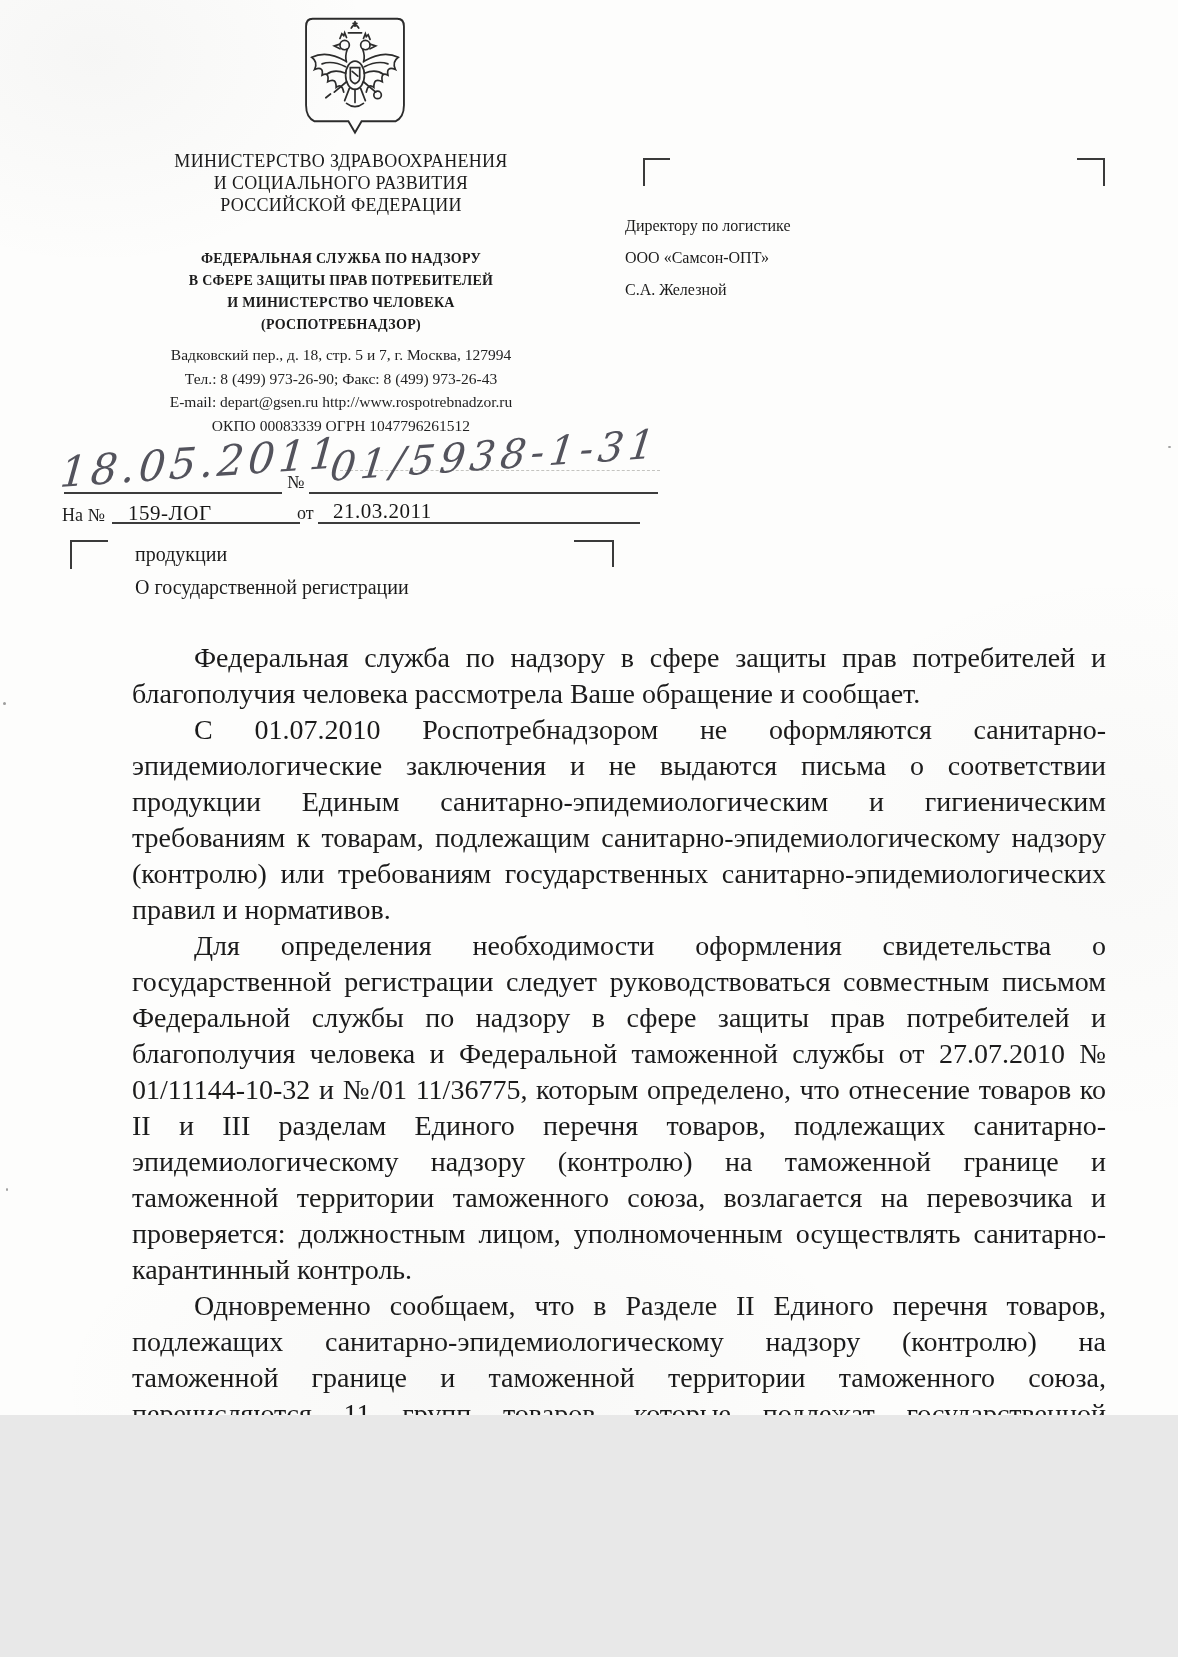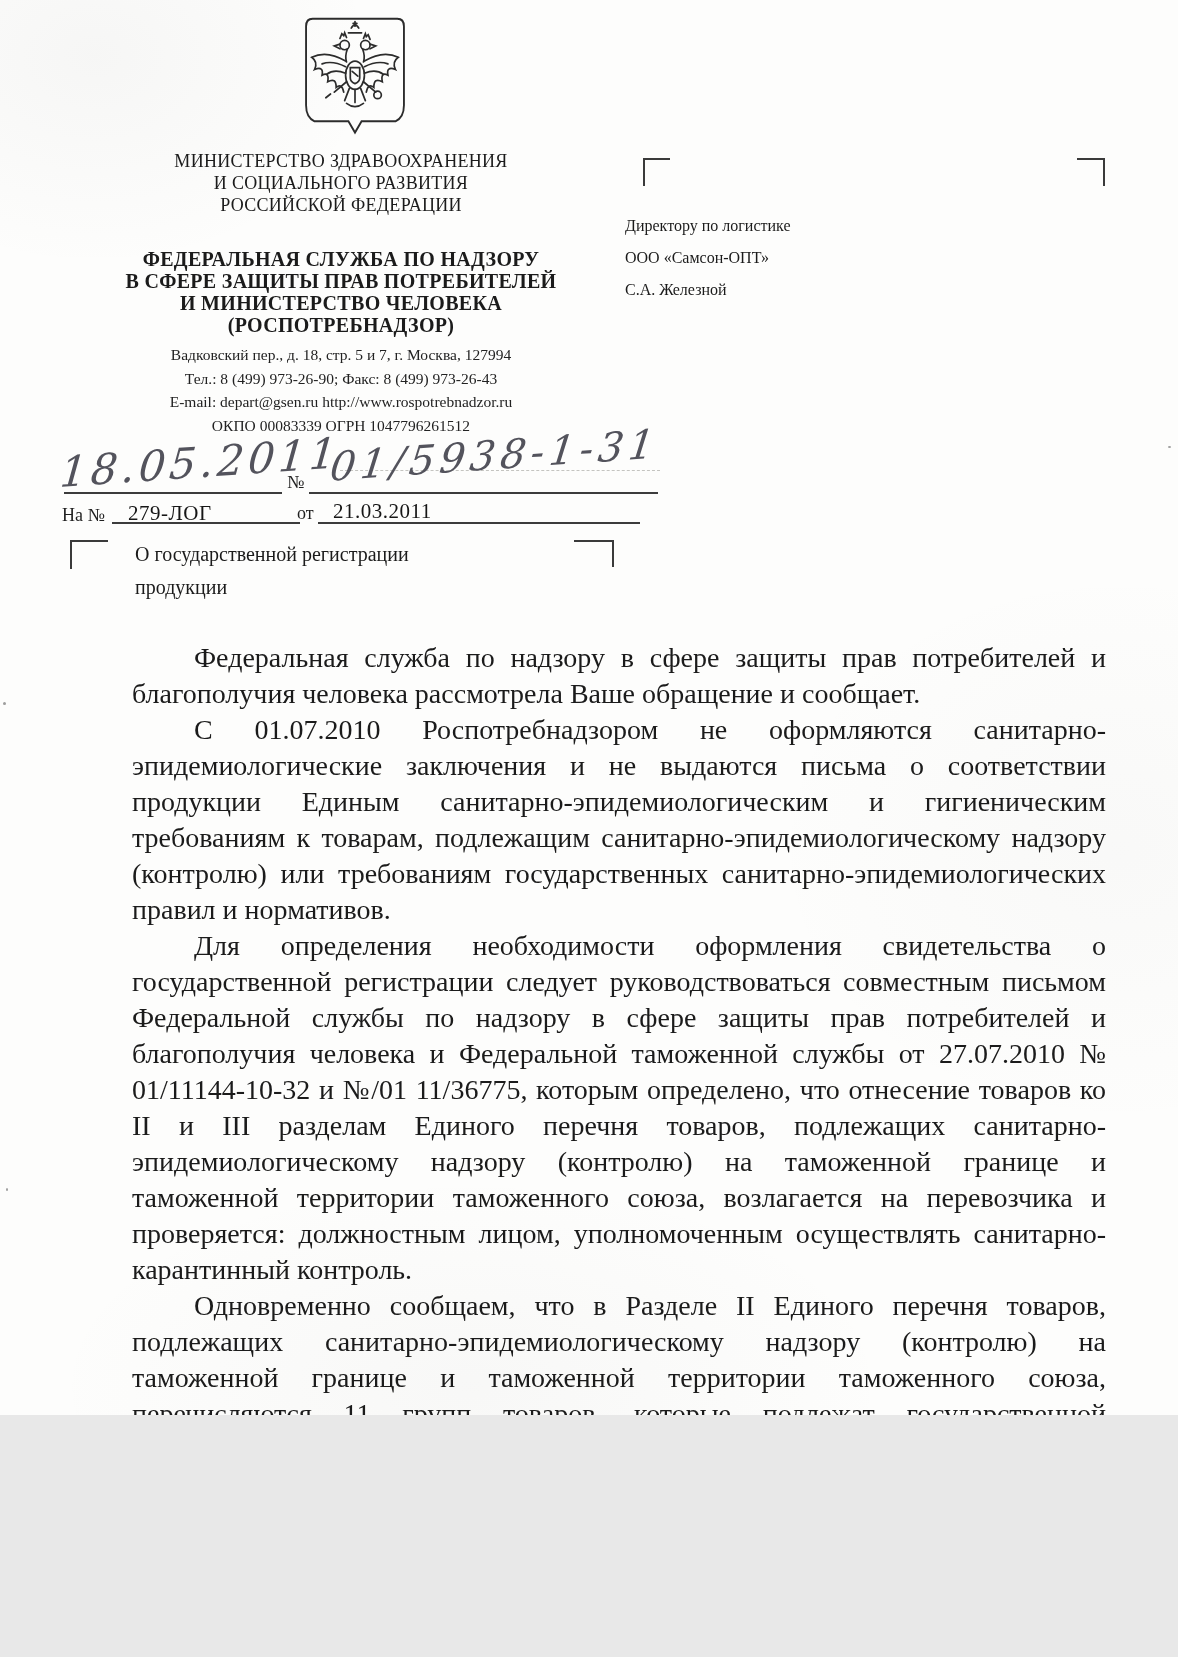--- a/index.html
+++ b/index.html
@@ -22,7 +22,7 @@
   .org{left:95px;top:150px;width:492px;text-align:center;}
   .org .ministry div{font-size:18px;line-height:22px;letter-spacing:0.3px;}
   .org .service{margin-top:32px;}
-  .org .service div{font-size:20px;line-height:22px;font-weight:bold;letter-spacing:0.3px;}
+  .org .service div{font-size:14px;line-height:22px;font-weight:bold;letter-spacing:0.3px;}
   .org .contacts{margin-top:7px;}
   .org .contacts div{font-size:15.5px;line-height:23.5px;color:#222;}
 

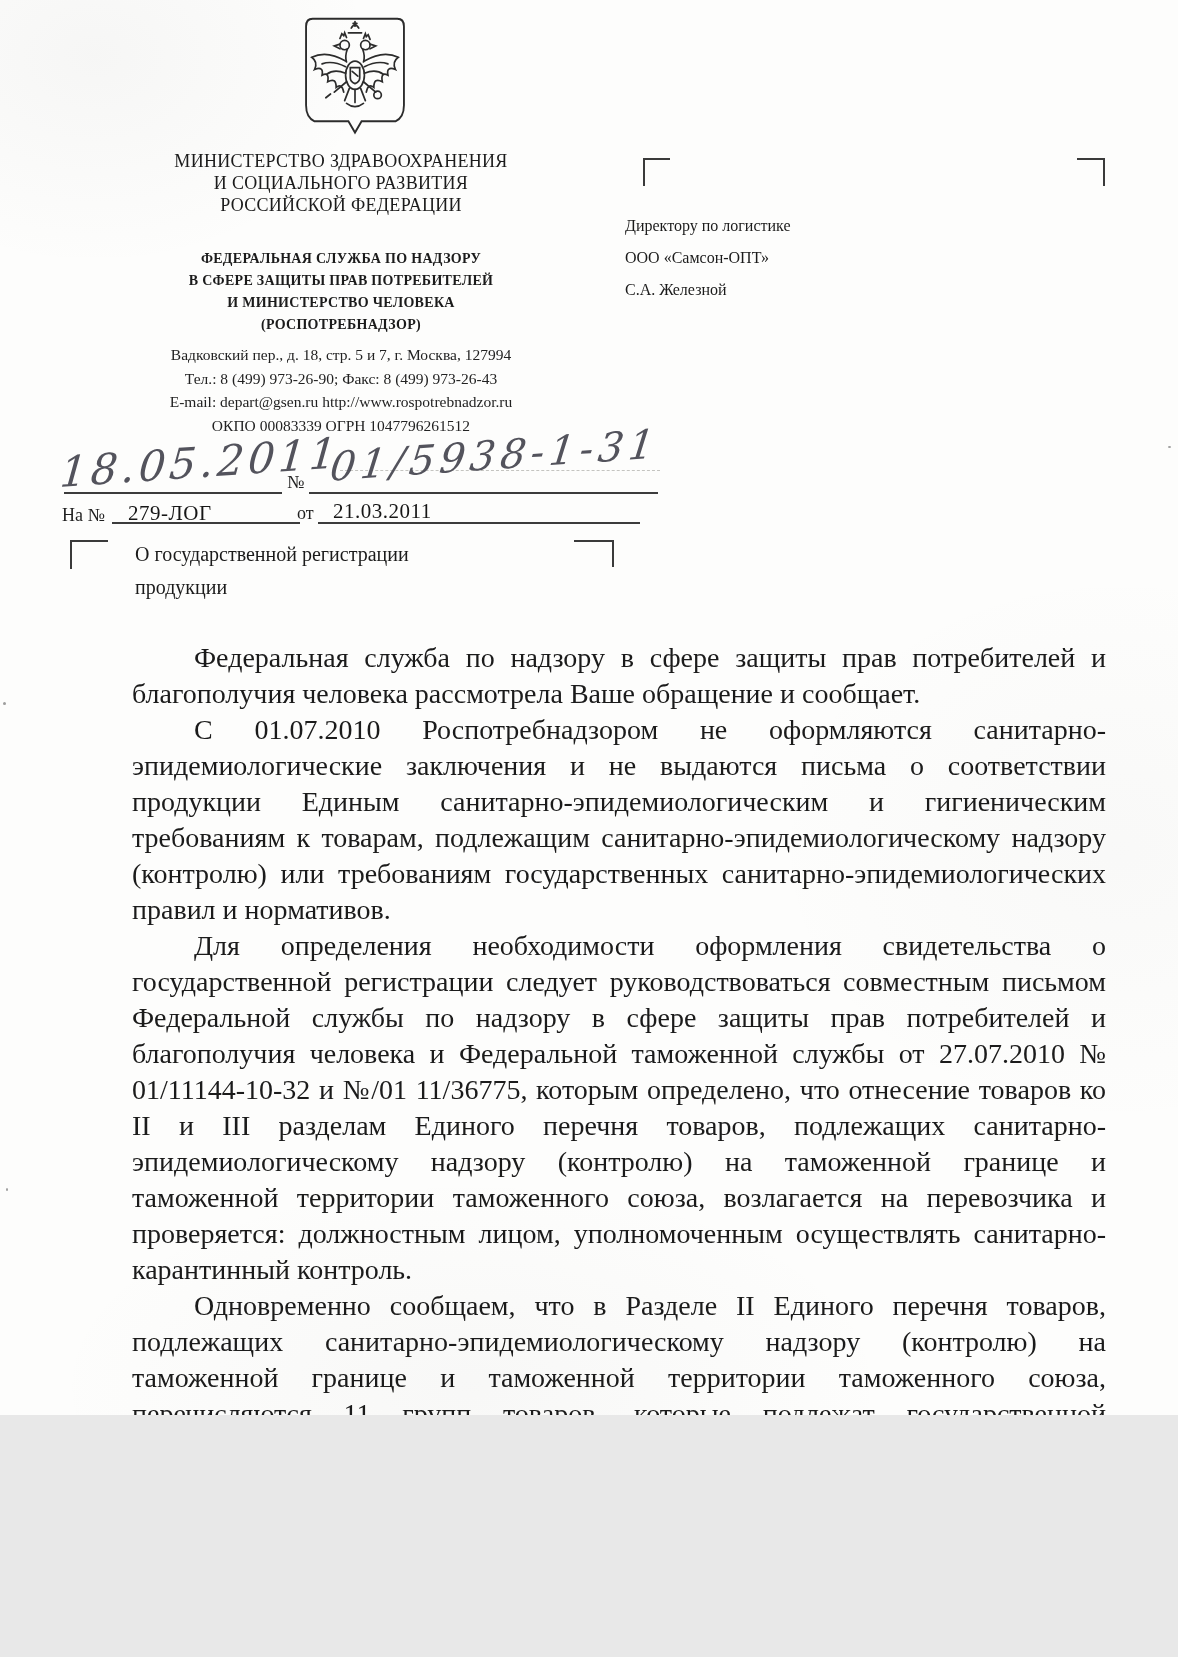--- a/index.html
+++ b/index.html
@@ -135,7 +135,7 @@
   <div class="hw hw-num">01/5938-1-31</div>
 
   <div class="lbl" style="left:62px;top:505px;font-family:Liberation Serif, serif;">На №</div>
-  <div class="typed" style="left:128px;top:501px;">279-ЛОГ</div>
+  <div class="typed" style="left:128px;top:501px;">159-ЛОГ</div>
   <div class="rule" style="left:112px;top:522px;width:188px;"></div>
   <div class="lbl" style="left:297px;top:503px;">от</div>
   <div class="typed" style="left:333px;top:499px;">21.03.2011</div>

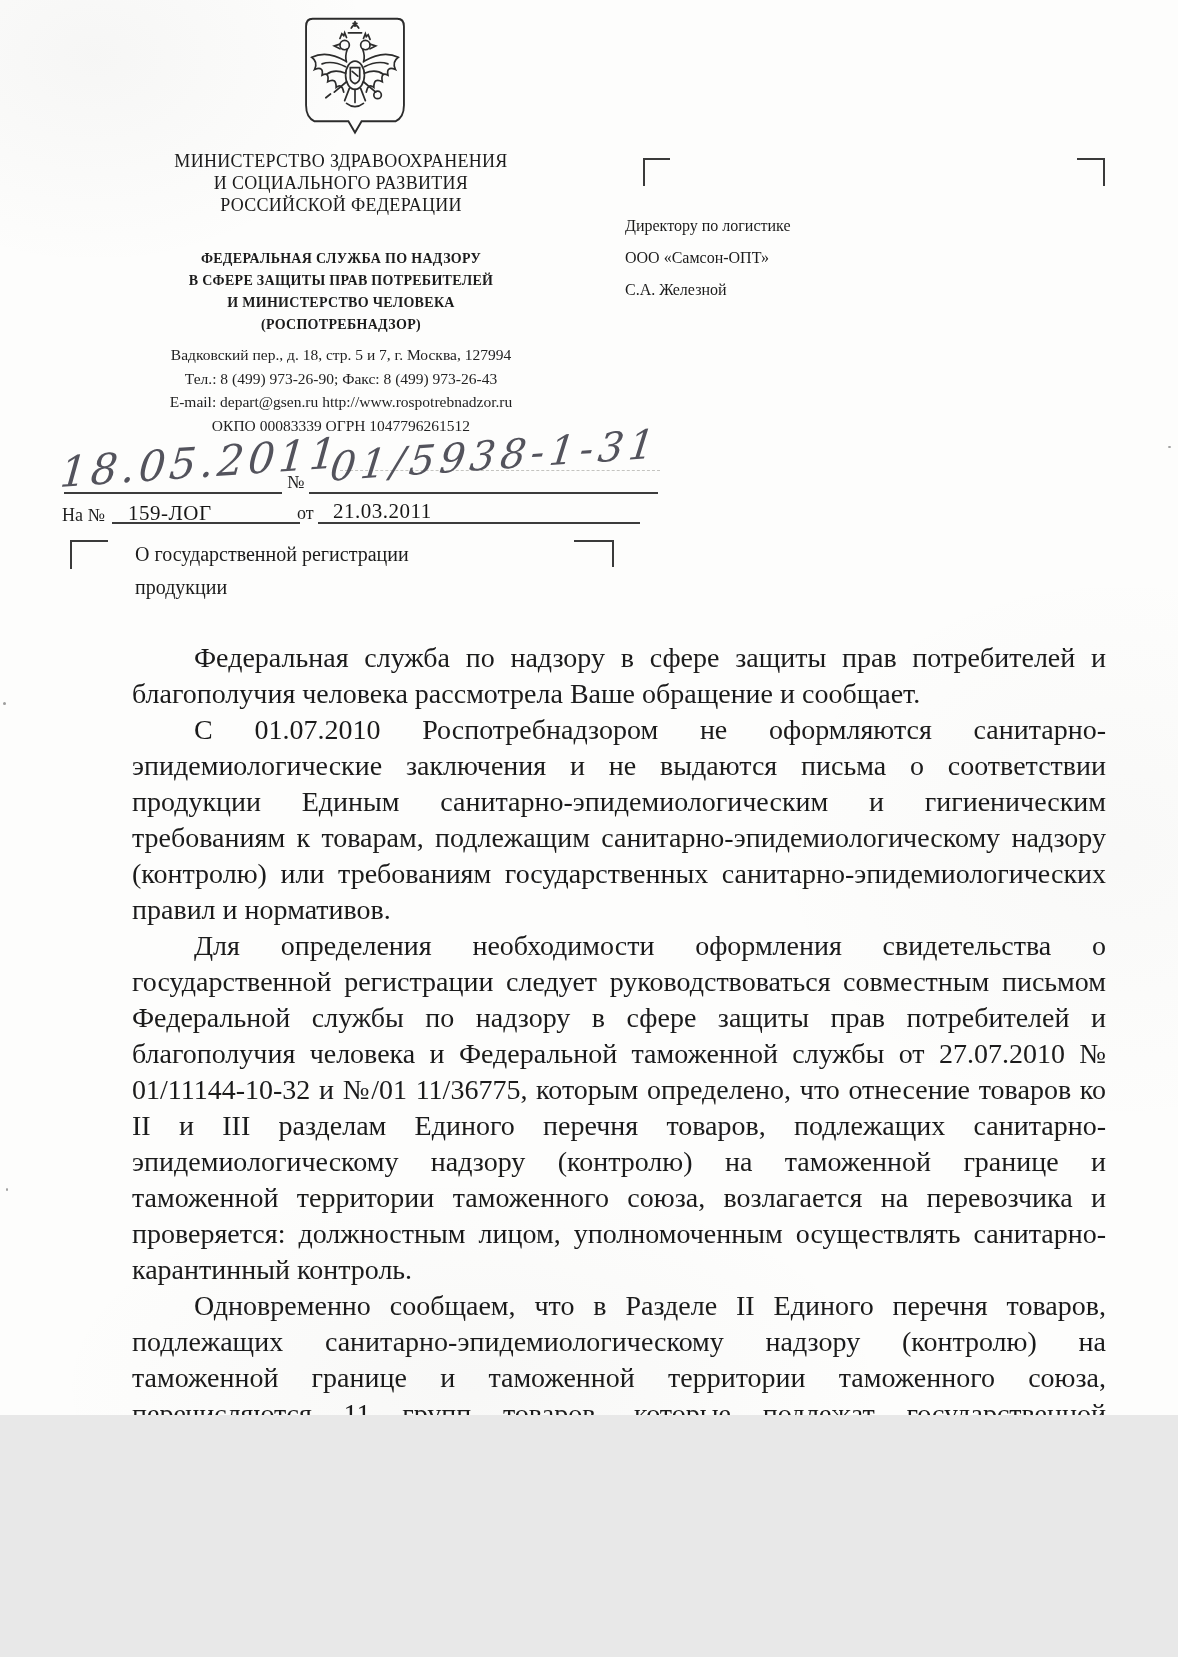--- a/index.html
+++ b/index.html
@@ -142,8 +142,8 @@
   <div class="rule" style="left:318px;top:522px;width:322px;"></div>
 
   <div class="abs subject">
+    <div>продукции</div>
     <div>О государственной регистрации</div>
-    <div>продукции</div>
   </div>
 
   <div class="abs body-text">

